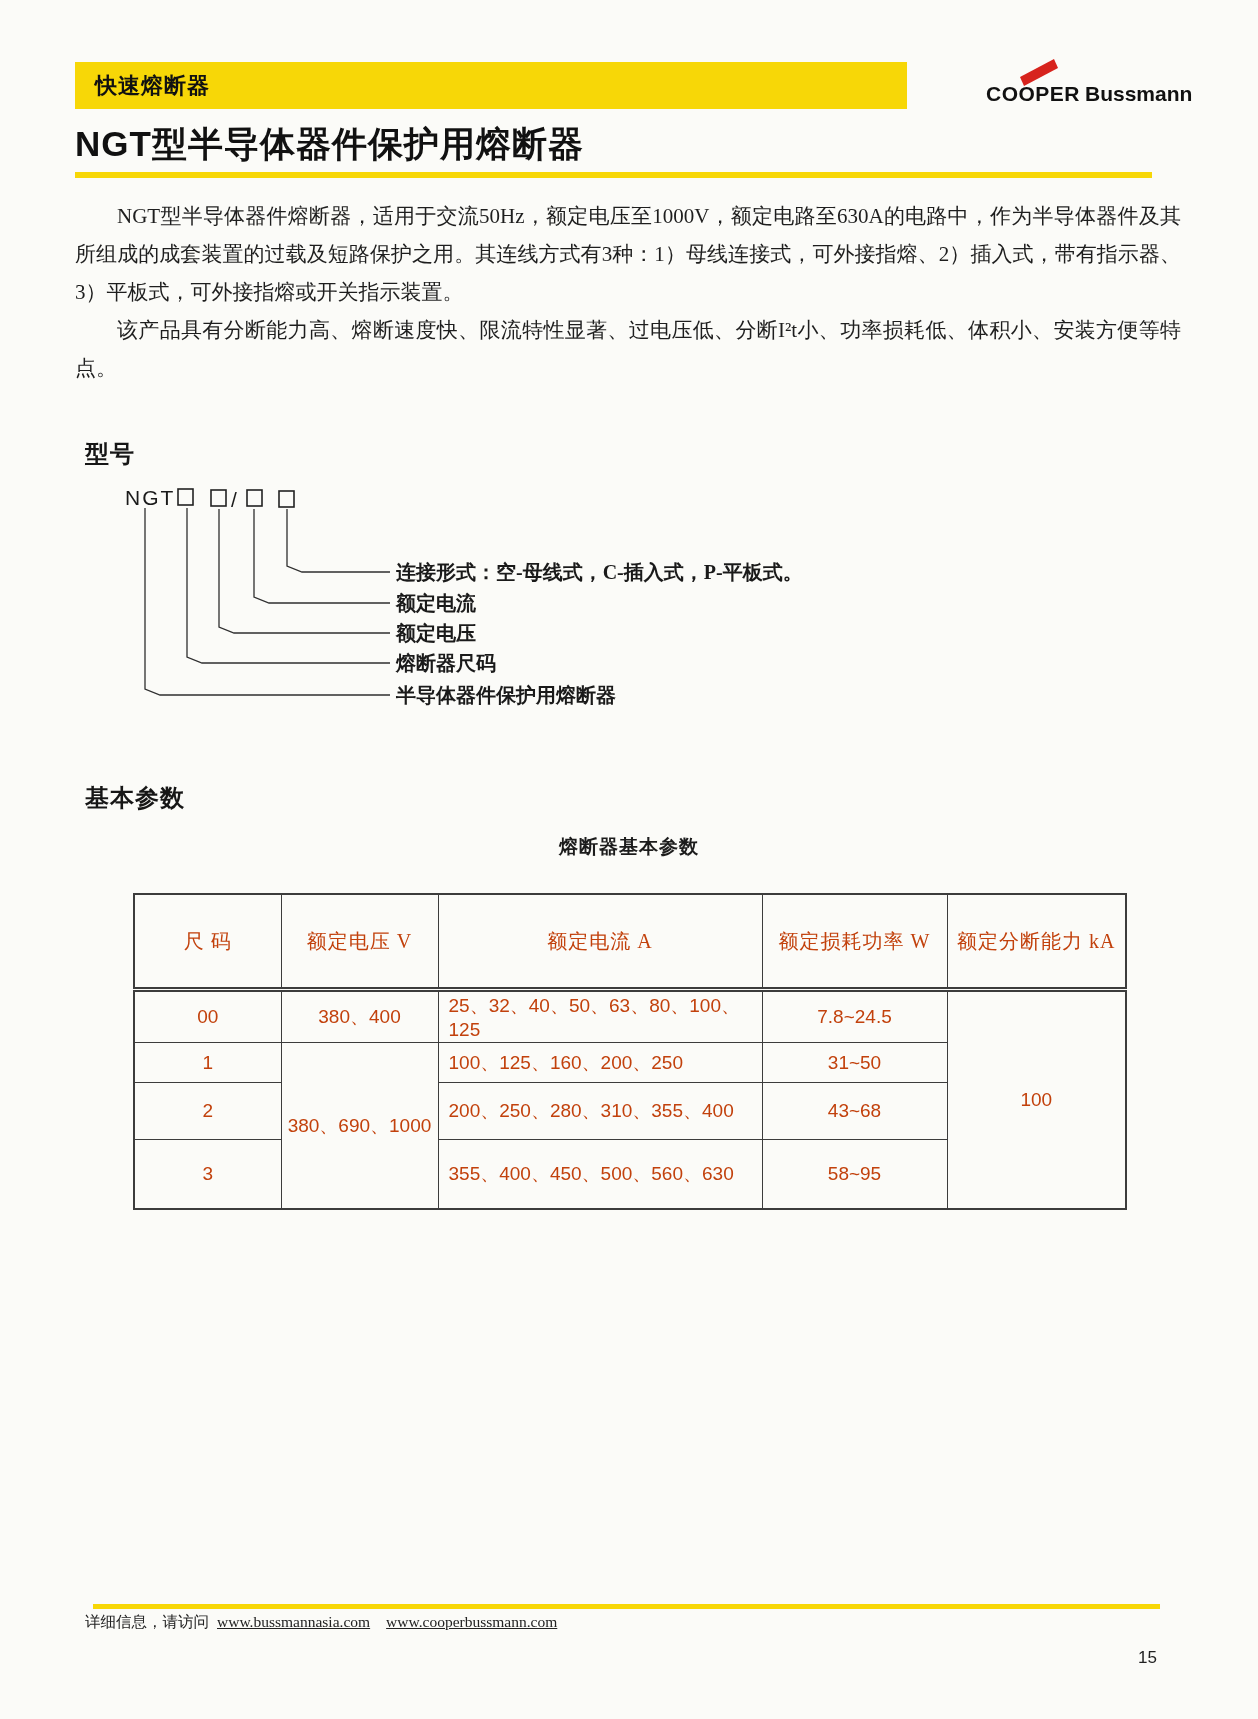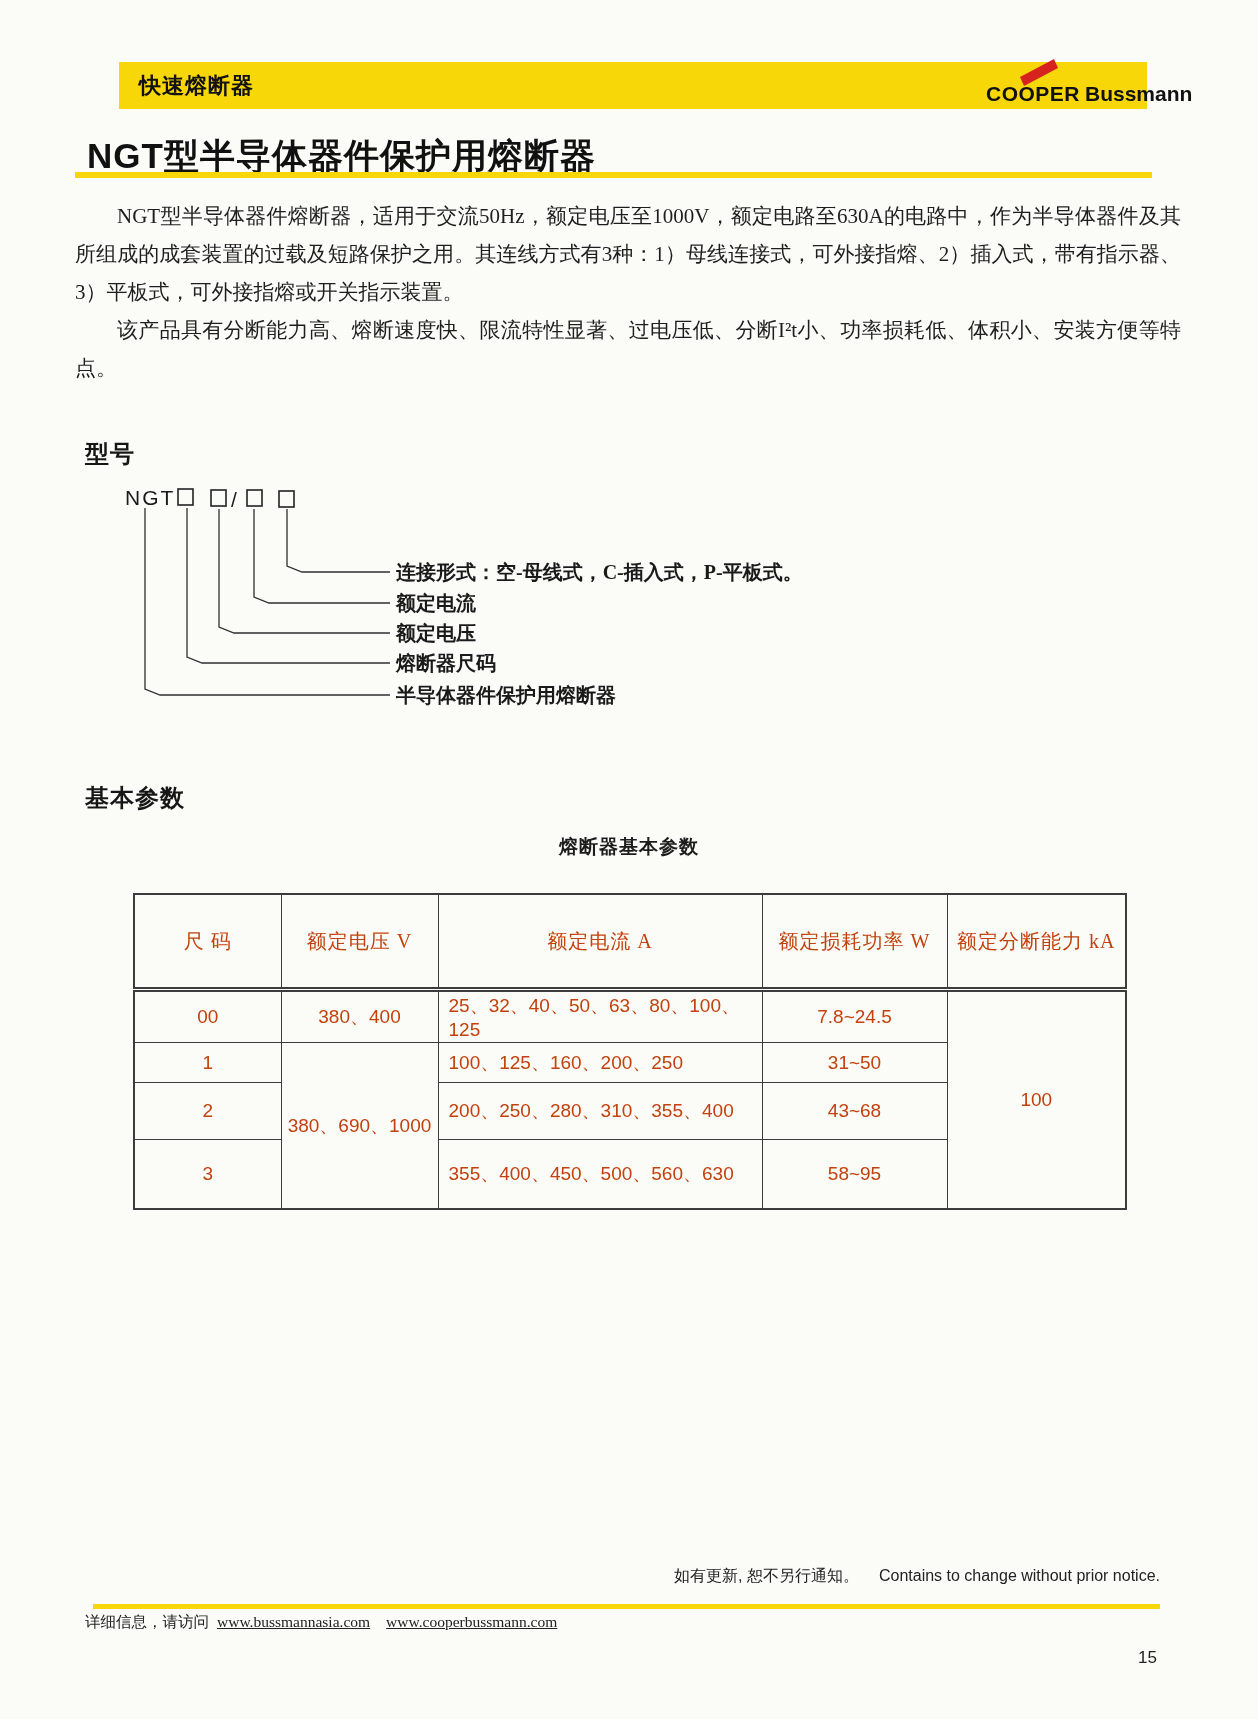--- a/index.html
+++ b/index.html
@@ -14,9 +14,8 @@
   }
   
   .banner{
-    position:absolute;left:75px;top:62px;width:1028px;height:47px;
+    position:absolute;left:75px;top:62px;width:832px;height:47px;
     background:#f7d707;
-    margin-left:44px;
   }
   .banner-label{
     display:block;padding-left:20px;line-height:47px;

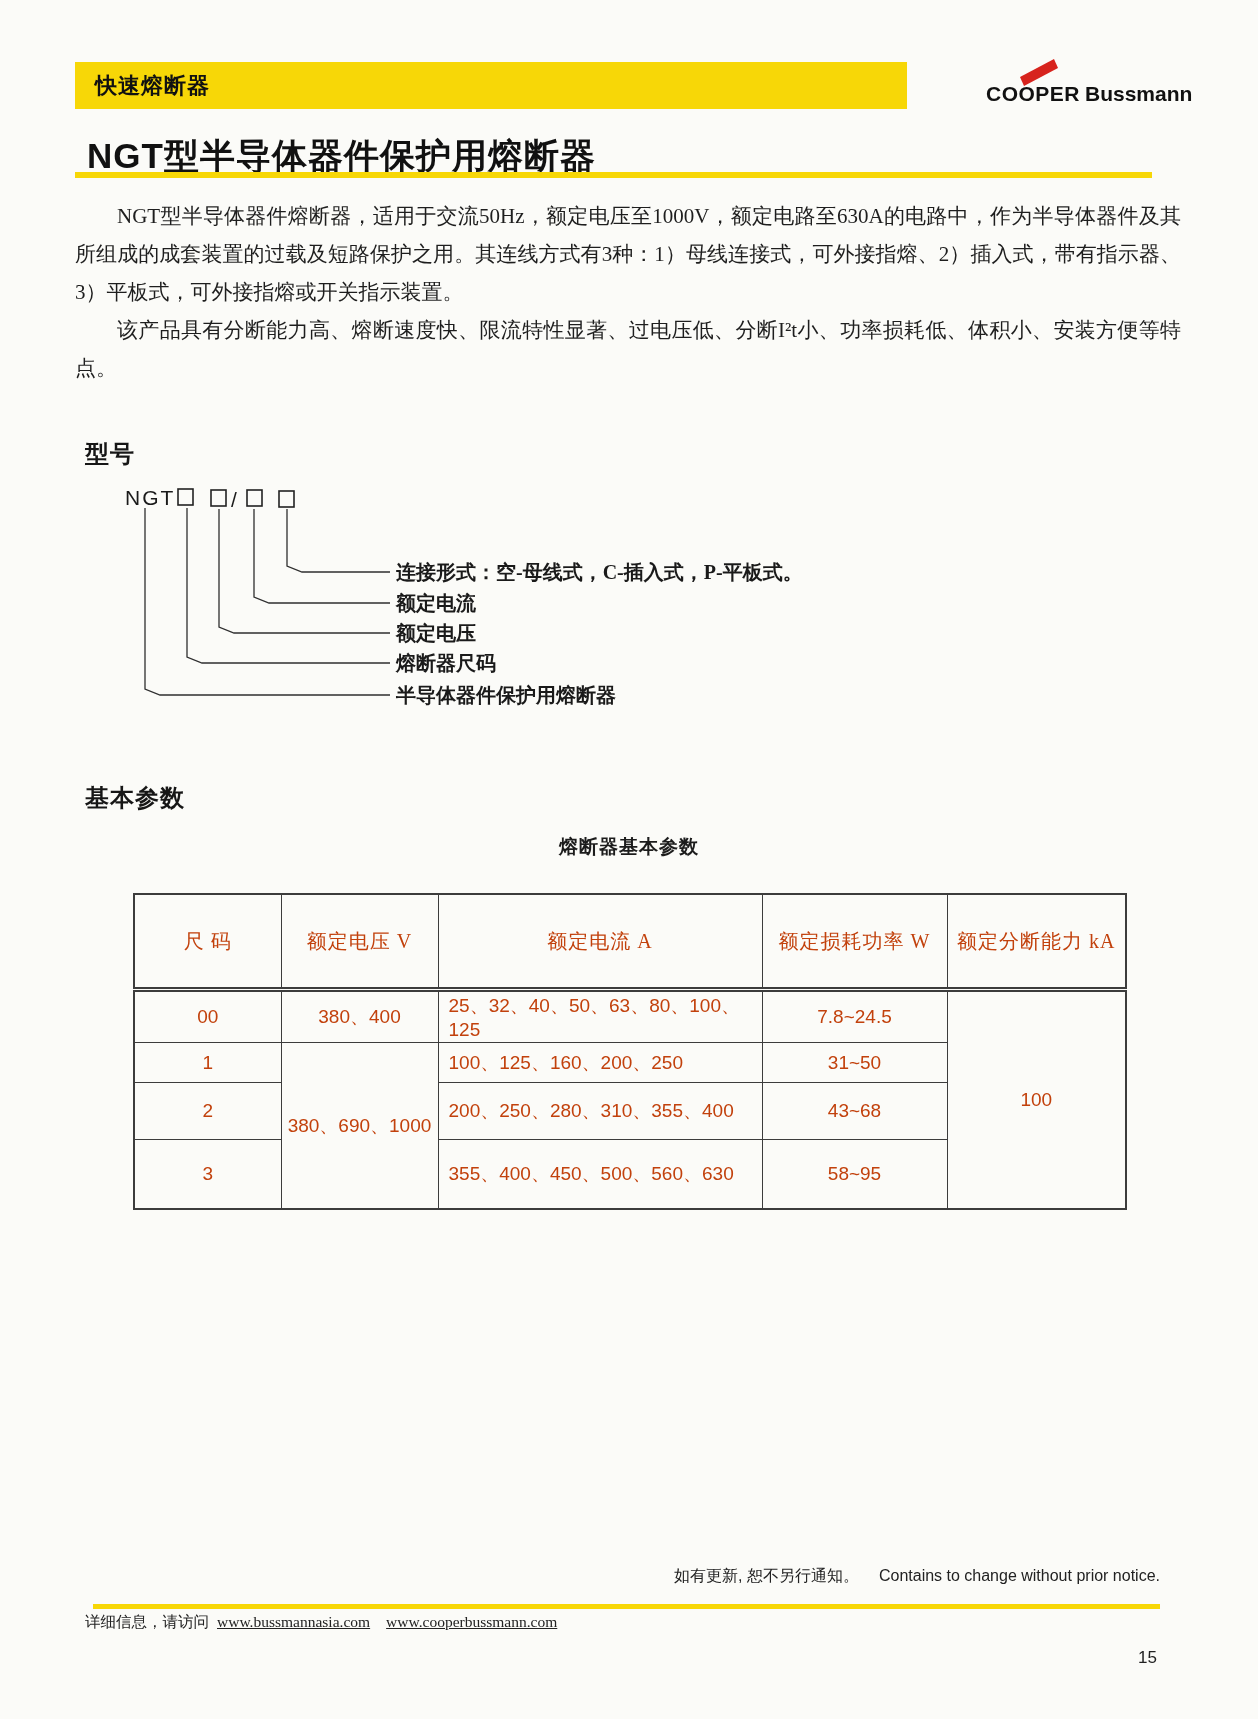--- a/index.html
+++ b/index.html
@@ -29,7 +29,7 @@
   .logo-bussmann{font-size:21px;font-weight:700;margin-left:5px;color:#111;}
   
   .page-title{
-    position:absolute;left:75px;top:121px;margin:12px;
+    position:absolute;left:75px;top:121px;margin:0;
     font-size:35px;font-weight:bold;letter-spacing:1px;color:#111;
     font-family:"Liberation Sans",sans-serif;
   }

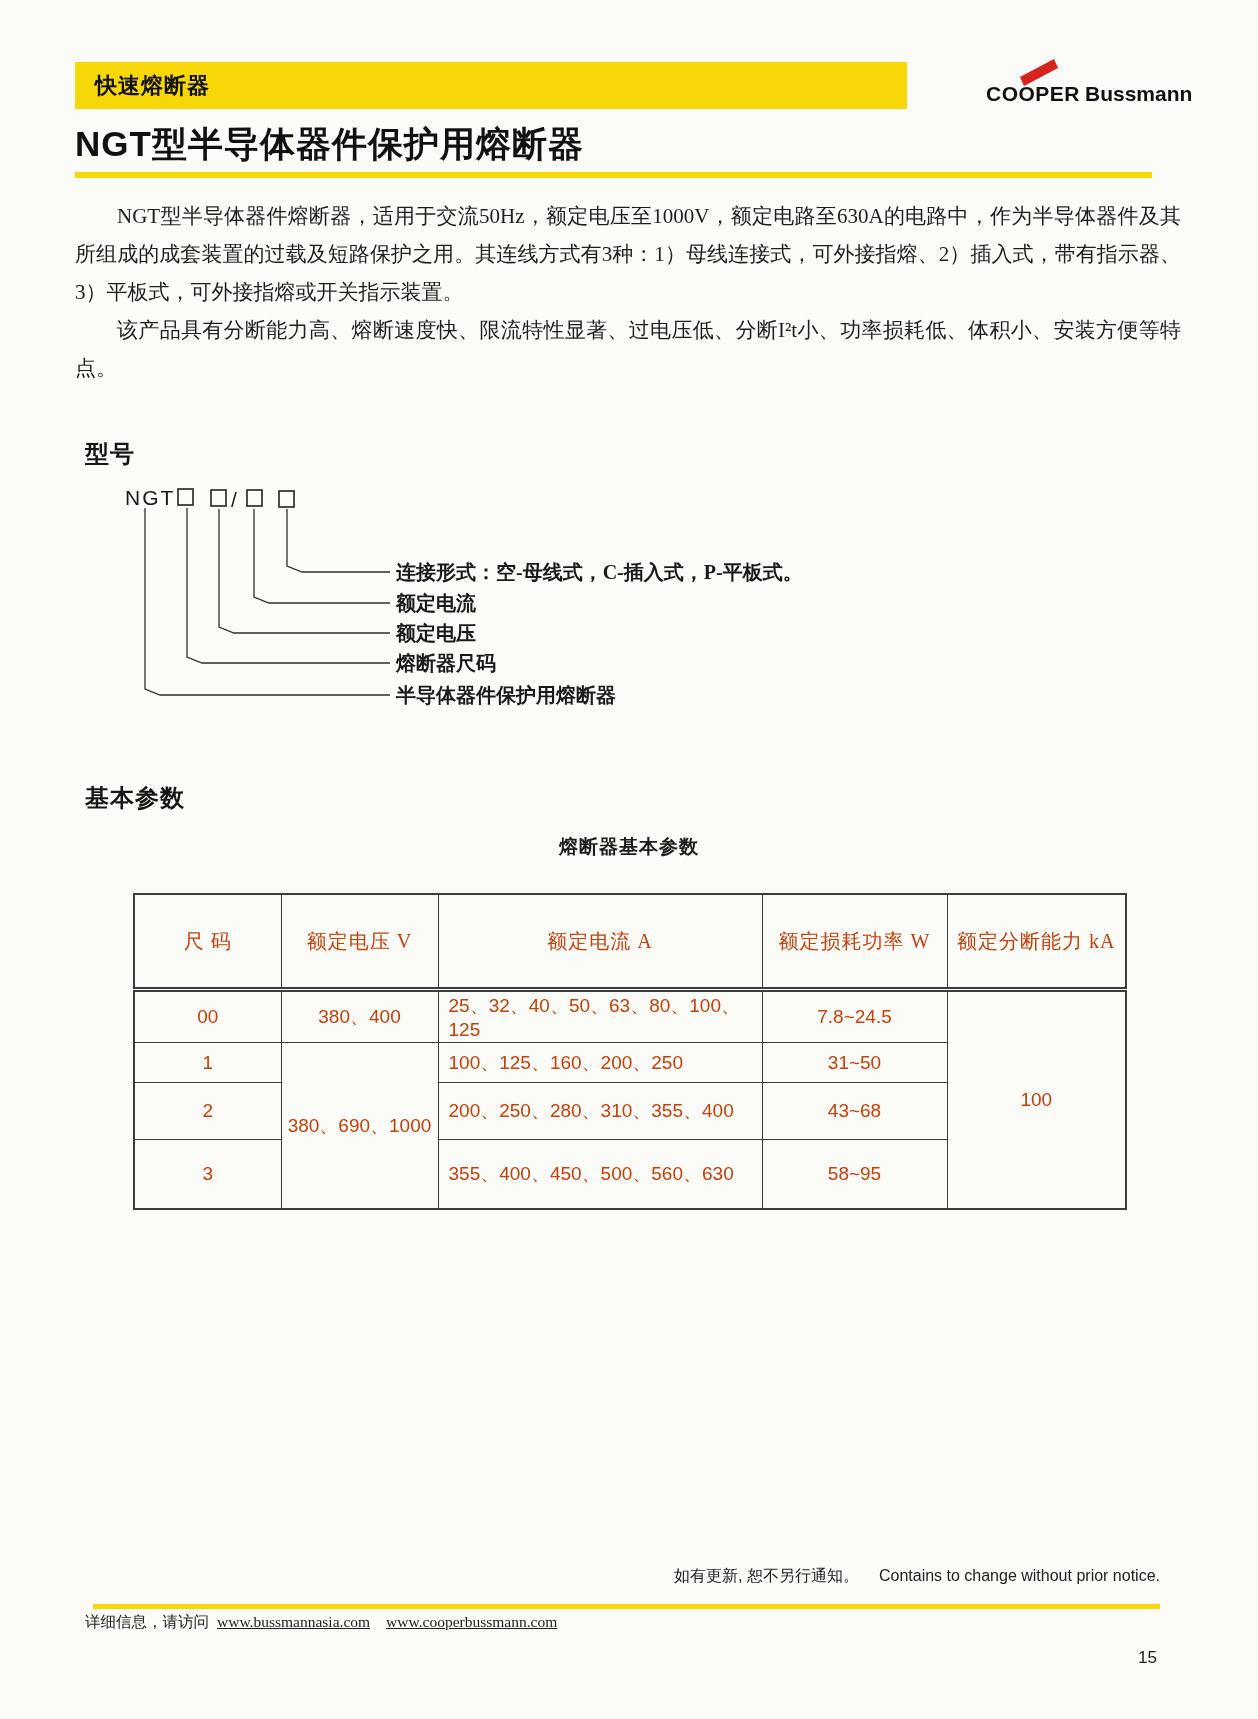--- a/index.html
+++ b/index.html
@@ -203,9 +203,6 @@
   </table>
 
 
-  <div class="update-notice">
-    <span>如有更新, 恕不另行通知。</span><span class="en">Contains to change without prior notice.</span>
-  </div>
 
   <div class="bottom-rule"></div>
 

